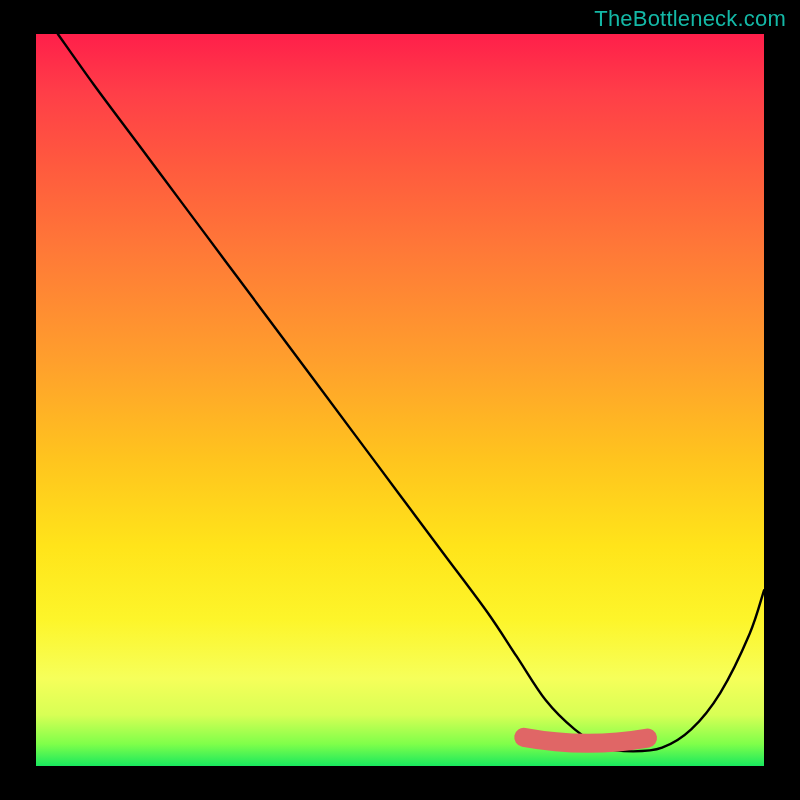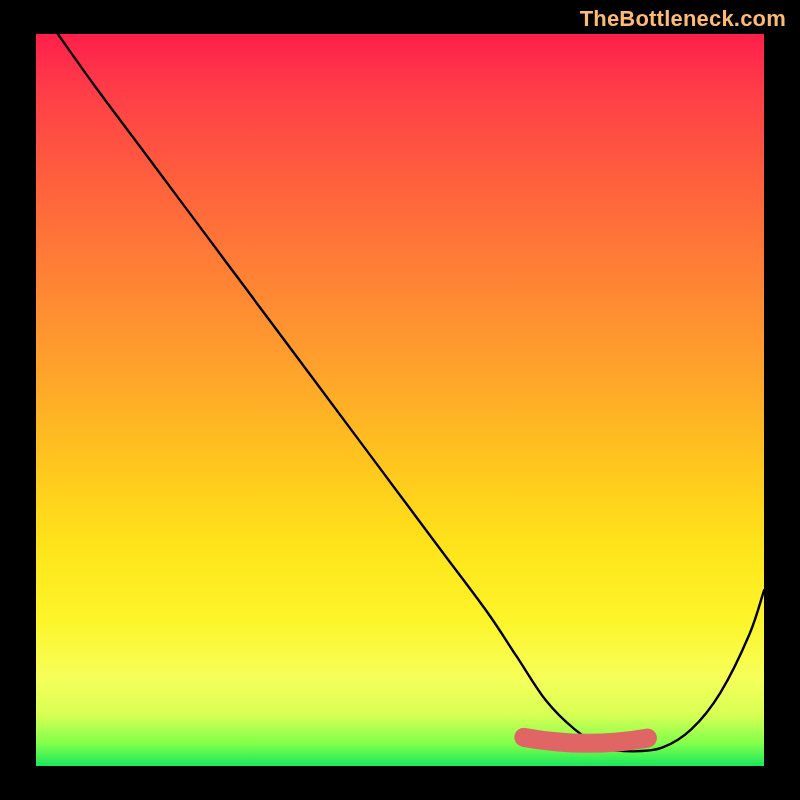--- a/index.html
+++ b/index.html
@@ -21,9 +21,9 @@
     position: absolute;
     top: 6px;
     right: 14px;
-    color: #fdba74;
+    color: #14b8a6;
     font-size: 22px;
-    font-weight: 700;
+    font-weight: 400;
     letter-spacing: 0.2px;
     z-index: 10;
     user-select: none;

